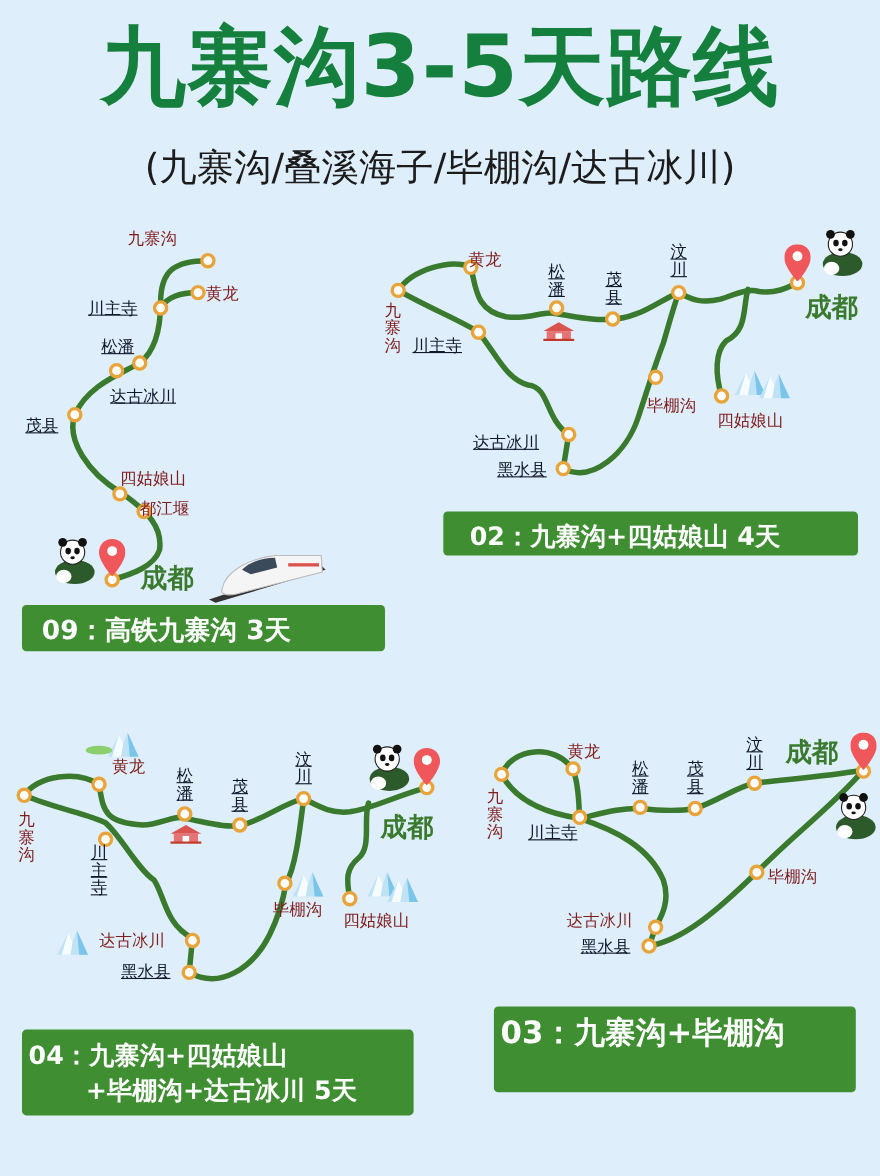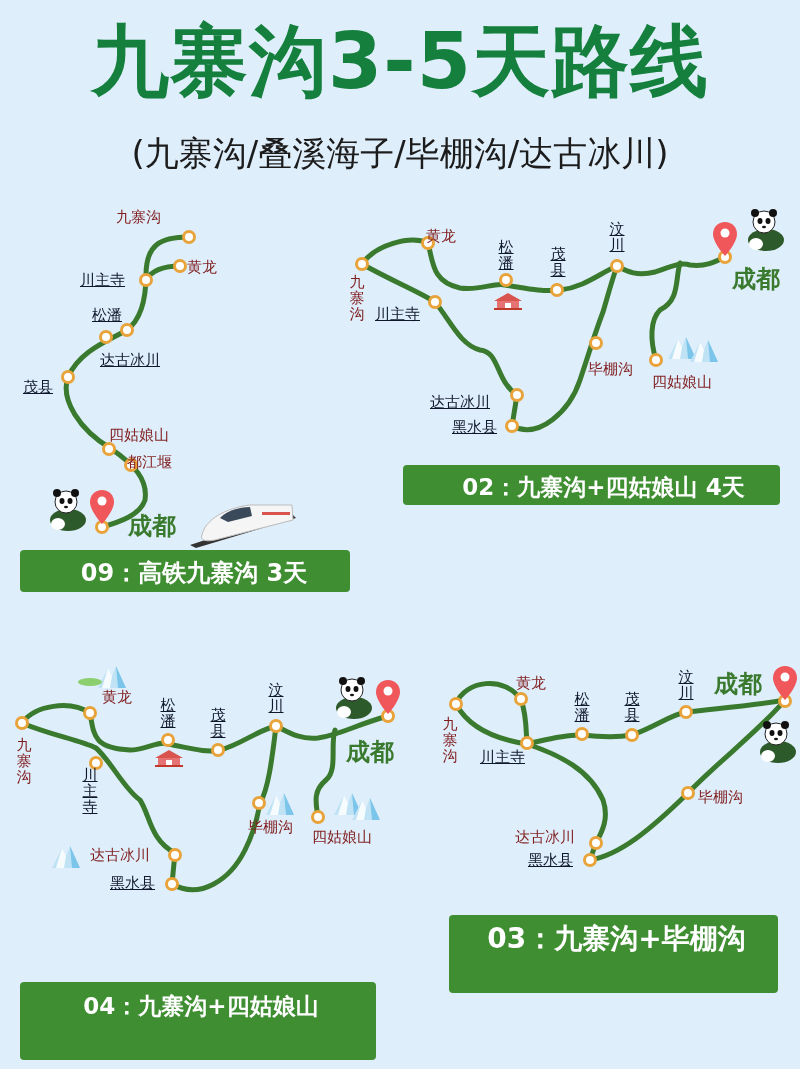--- a/index.html
+++ b/index.html
@@ -13,7 +13,7 @@
   .v{width:16px;white-space:normal;text-align:center;}
   .city{position:absolute;font-size:24px;font-weight:bold;color:#3a7a2e;}
   .banner{position:absolute;background:#3f8e32;color:#fff;font-weight:bold;border-radius:4px;box-sizing:border-box;}
-  .banner .ln{display:block;white-space:nowrap;text-align:center;}
+  .banner .ln{display:block;white-space:nowrap;}
   .pin{position:absolute;}
   .panda{position:absolute;}
 </style>

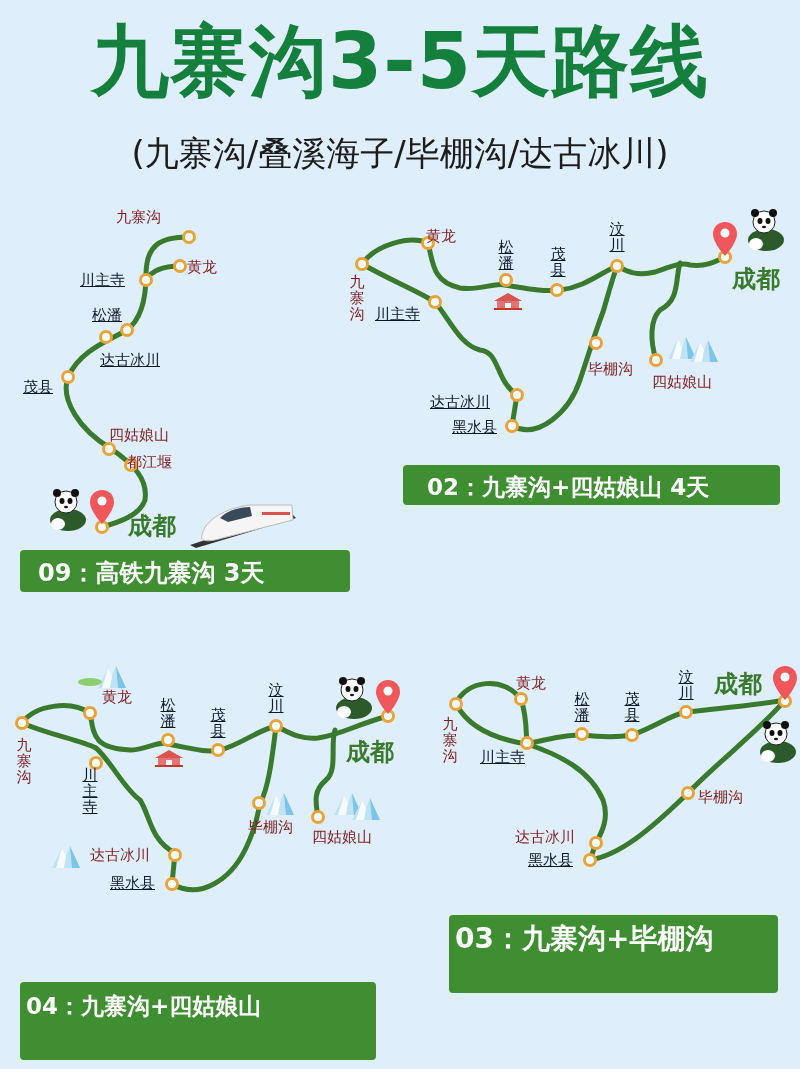--- a/index.html
+++ b/index.html
@@ -220,7 +220,7 @@
 <div class="lbl g" style="left:90px;top:848px">达古冰川</div>
 <div class="lbl k" style="left:110px;top:876px">黑水县</div>
 <div class="city" style="left:346px;top:736px">成都</div>
-<div class="banner" style="left:20px;top:936px;width:356px;height:78px;font-size:23px;padding:8px 0 0 6px;line-height:32px;margin-top:46px;">
+<div class="banner" style="left:20px;top:936px;width:356px;height:78px;font-size:23px;padding:8px 0 0 6px;line-height:32px;">
   <span class="ln">04：九寨沟+四姑娘山</span>
 </div>
 

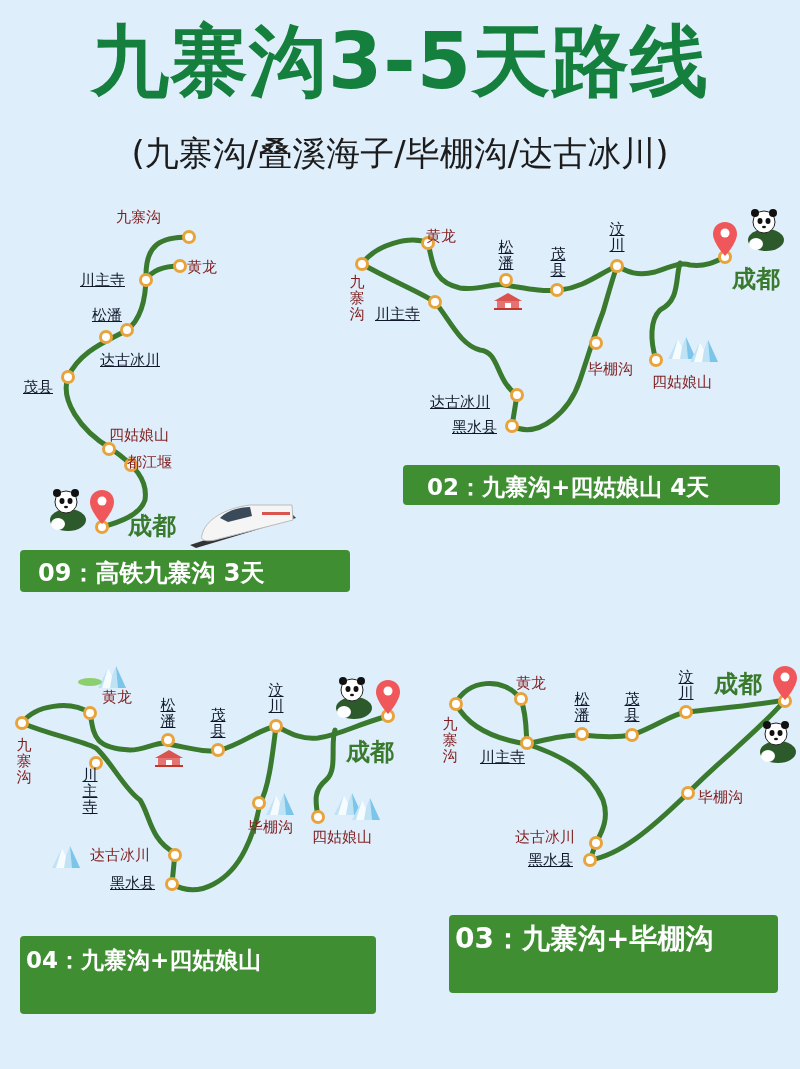--- a/index.html
+++ b/index.html
@@ -222,6 +222,7 @@
 <div class="city" style="left:346px;top:736px">成都</div>
 <div class="banner" style="left:20px;top:936px;width:356px;height:78px;font-size:23px;padding:8px 0 0 6px;line-height:32px;">
   <span class="ln">04：九寨沟+四姑娘山</span>
+  <span class="ln" style="padding-left:52px">+毕棚沟+达古冰川  5天</span>
 </div>
 
 <div class="lbl g v" style="left:442px;top:717px">九寨沟</div>

